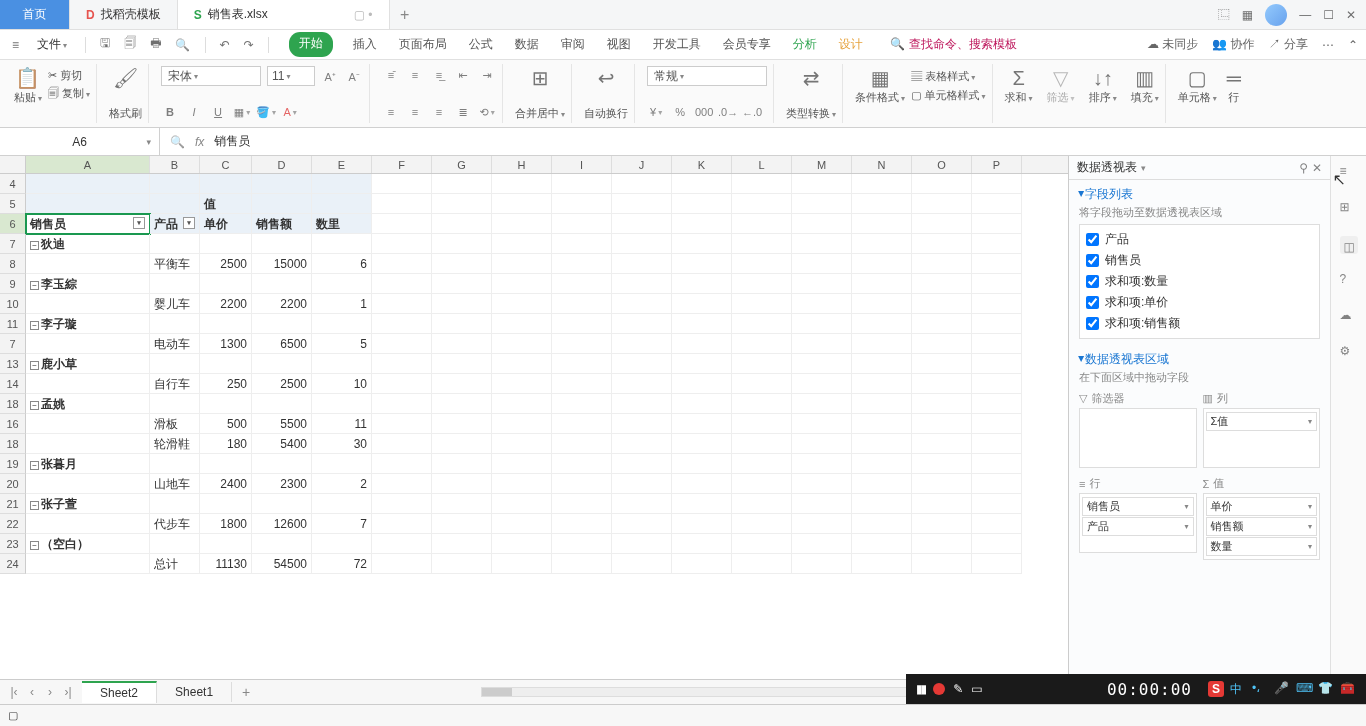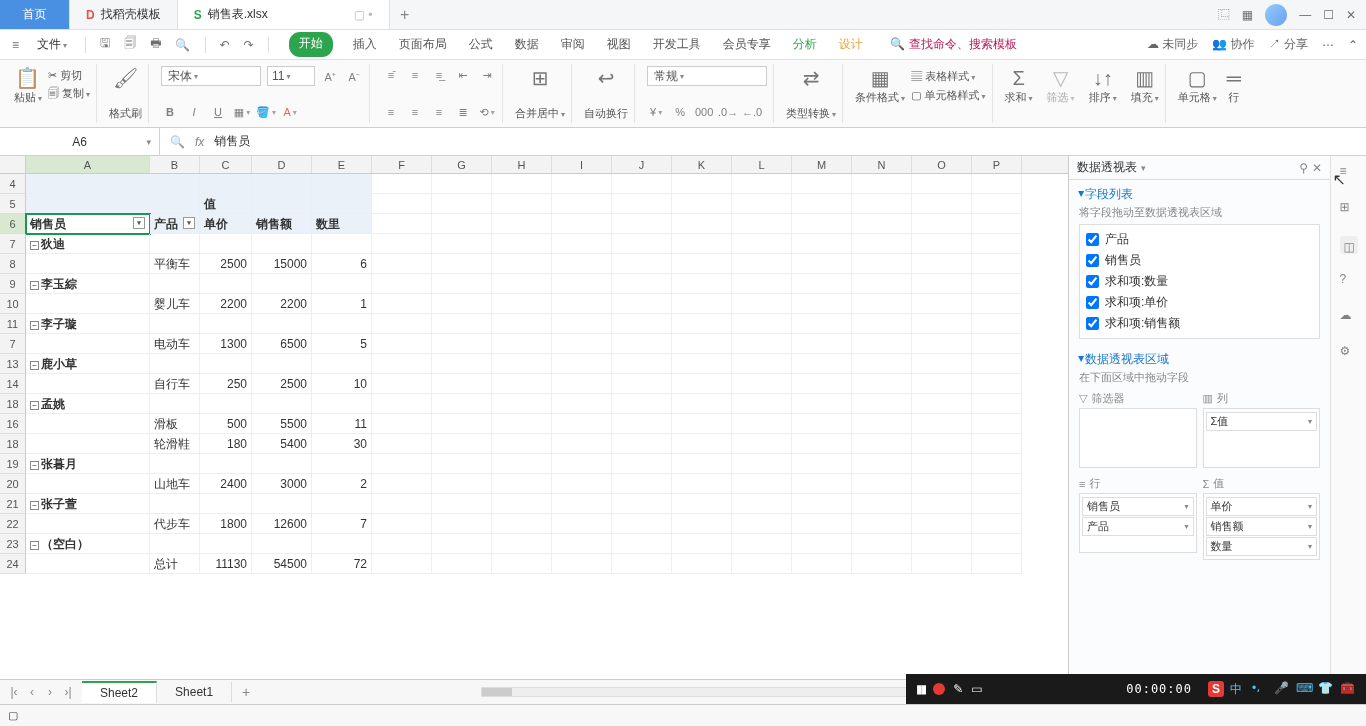--- a/index.html
+++ b/index.html
@@ -621,7 +621,7 @@
           <div class="cell" style="width: 124px;"></div>
           <div class="cell" style="width: 50px;">山地车</div>
           <div class="cell right" style="width: 52px;">2400</div>
-          <div class="cell right" style="width: 60px;">3000</div>
+          <div class="cell right" style="width: 60px;">2300</div>
           <div class="cell right" style="width: 60px;">2</div>
           <div class="cell" style="width: 60px;"></div>
           <div class="cell" style="width: 60px;"></div>

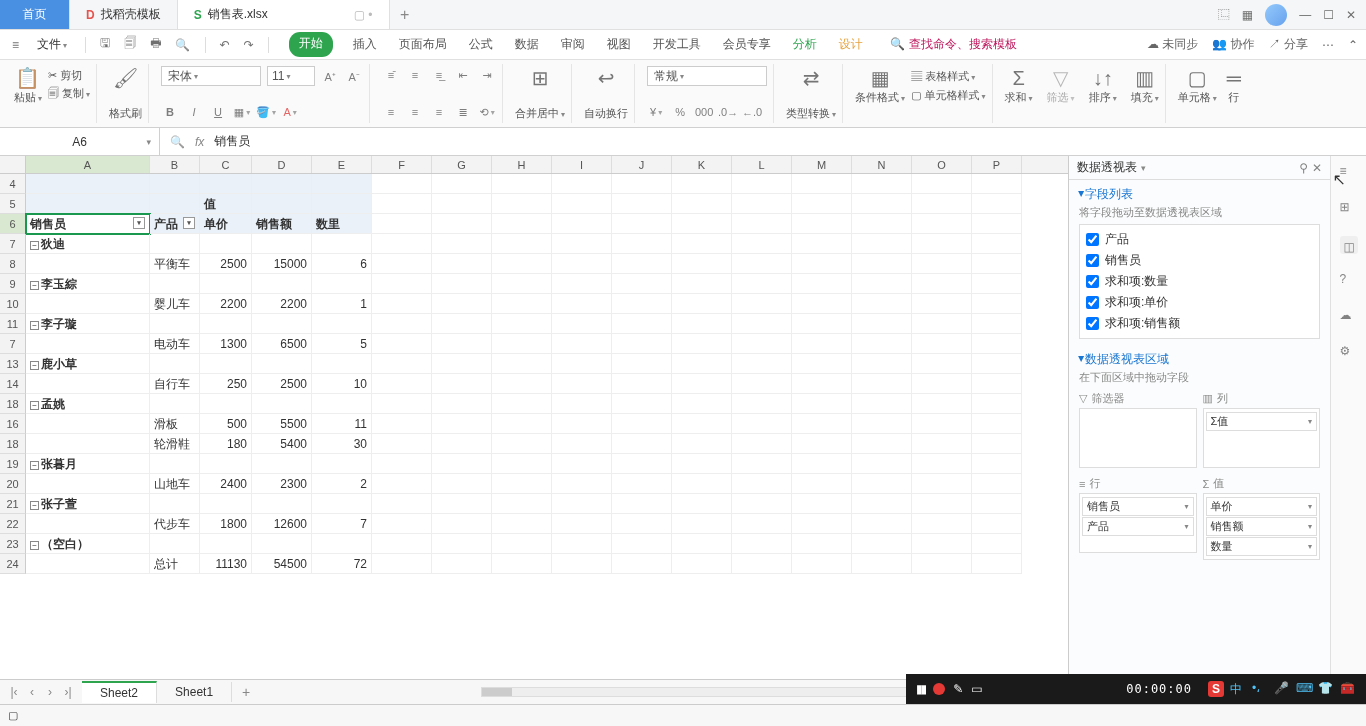--- a/index.html
+++ b/index.html
@@ -108,7 +108,7 @@
   .status-bar { height: 22px; border-top: 1px solid #ccc; background: #f7f7f7; display: flex; align-items: center; padding: 0 8px; gap: 10px; font-size: 11px; }
   .taskbar-overlay { position: absolute; bottom: 22px; right: 0; height: 30px; background: #1a1a1a; display: flex; align-items: center; padding: 0 10px; gap: 8px; color: #fff; width: 460px; }
   .rec-dot { width: 12px; height: 12px; border-radius: 50%; background: #e53935; }
-  .timer { font-family: monospace; font-size: 12px; letter-spacing: 1px; margin-left: auto; margin-right: 8px; }
+  .timer { font-family: monospace; font-size: 16px; letter-spacing: 1px; margin-left: auto; margin-right: 8px; }
   .tray { display: flex; gap: 6px; }
   .tray span { width: 16px; height: 16px; display: inline-block; }
   .sogou { background: #e53935; border-radius: 3px; text-align: center; line-height: 16px; font-weight: bold; }

